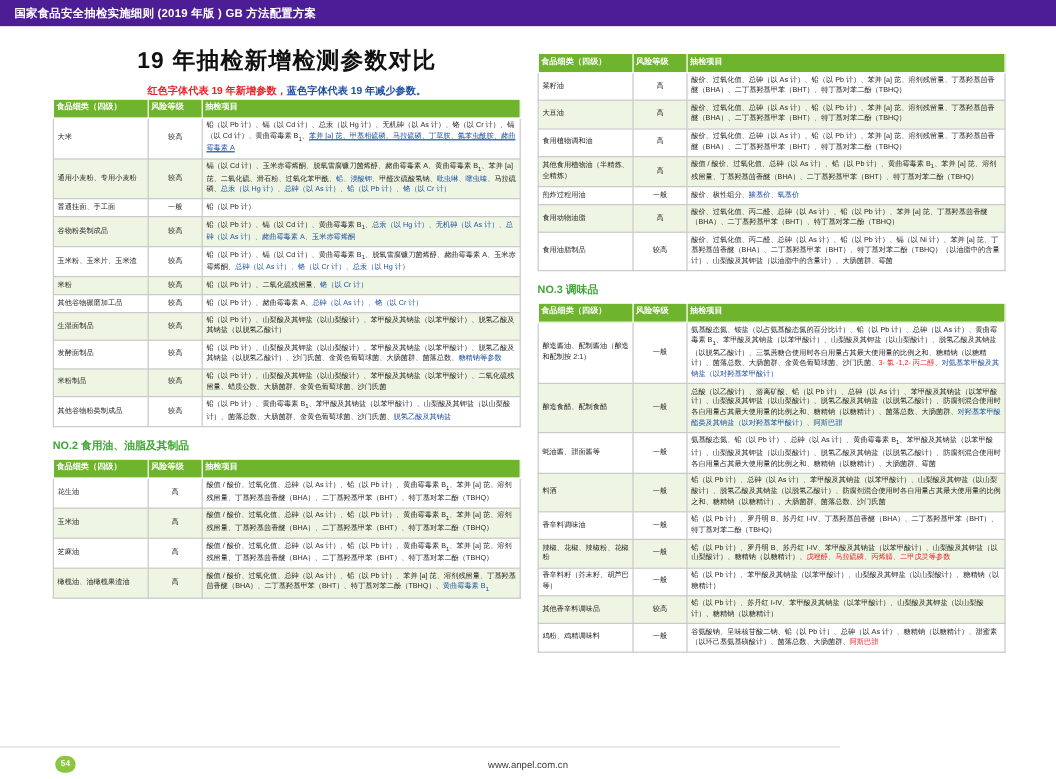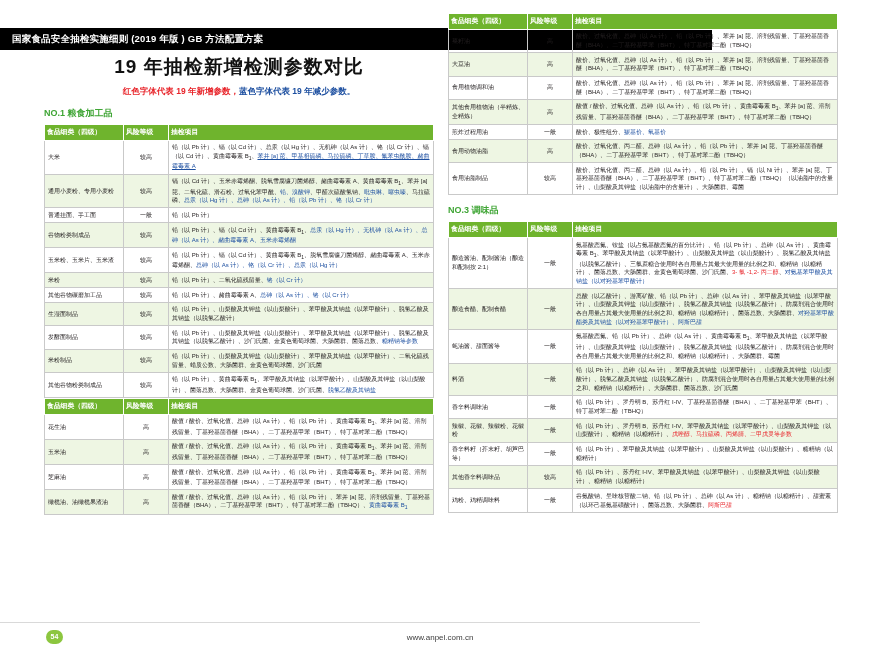--- a/index.html
+++ b/index.html
@@ -15,9 +15,8 @@
   .page{position:relative;width:880px;height:649px;}
   
   .topbar{
-    position:absolute;left:0;top:0;width:712px;height:22px;
-    background:#000000;
-    margin-top:28px;
+    position:absolute;left:0;top:0;width:880px;height:22px;
+    background:#4c1d95;
   }
   .topbar .title{
     position:absolute;left:12px;top:5px;

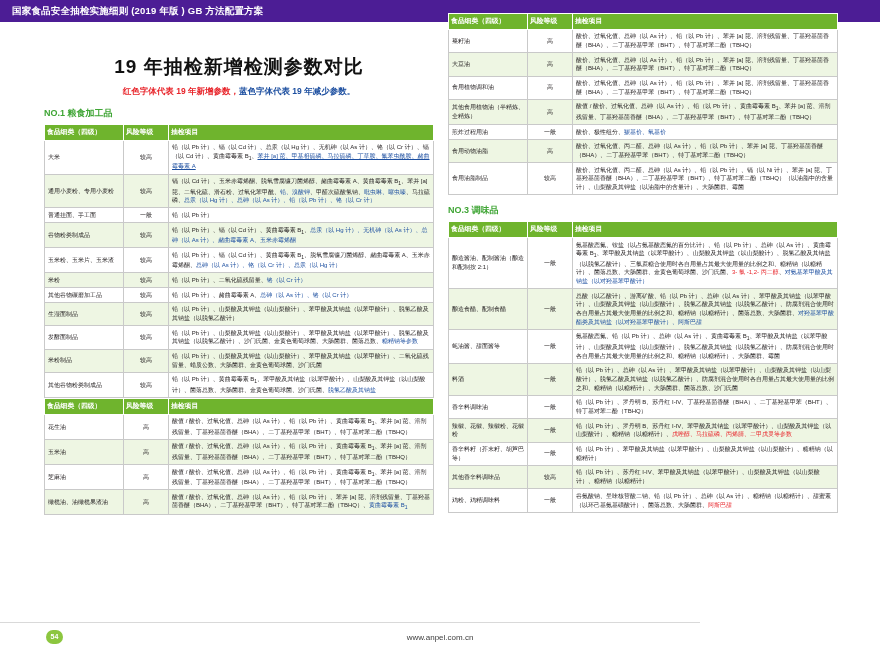--- a/index.html
+++ b/index.html
@@ -42,7 +42,7 @@
   .colL{position:absolute;left:44px;top:30px;width:390px;}
   .colR{position:absolute;left:448px;top:13px;width:390px;}
   .doc-title{
-    text-align:center;font-size:19px;font-weight:bold;color:#111;margin:24px 0 6px 0;letter-spacing:1px;
+    text-align:center;font-size:19px;font-weight:bold;color:#111;margin:8px 0 6px 0;letter-spacing:1px;
   }
   .doc-sub{
     text-align:center;font-size:8.5px;font-weight:bold;

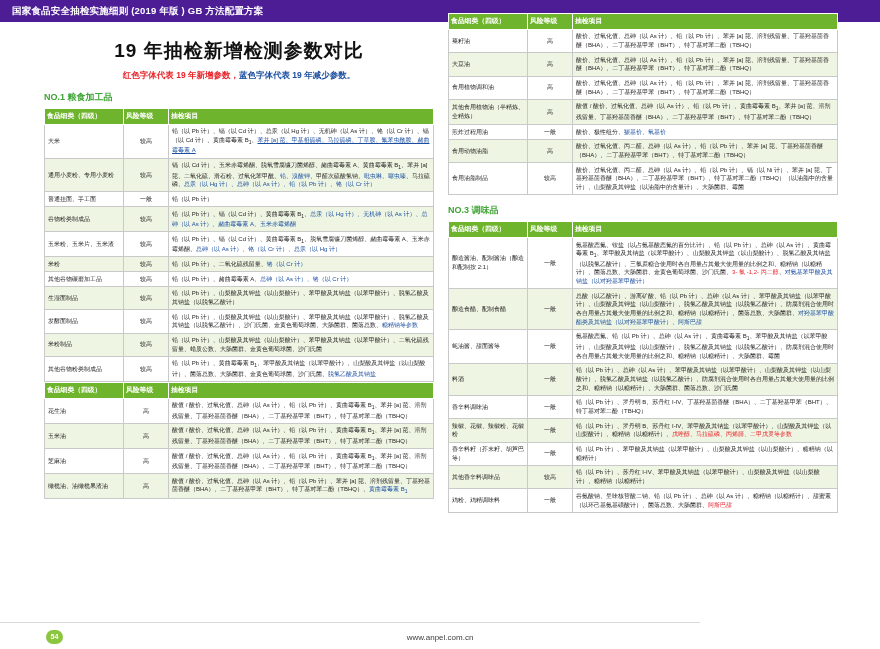--- a/index.html
+++ b/index.html
@@ -89,7 +89,6 @@
       <span class="red">红色字体代表 19 年新增参数，</span><span class="blue">蓝色字体代表 19 年减少参数。</span>
     </div>
 
-    <div class="sec-title">NO.1 粮食加工品</div>
     <table>
       <thead>
         <tr>

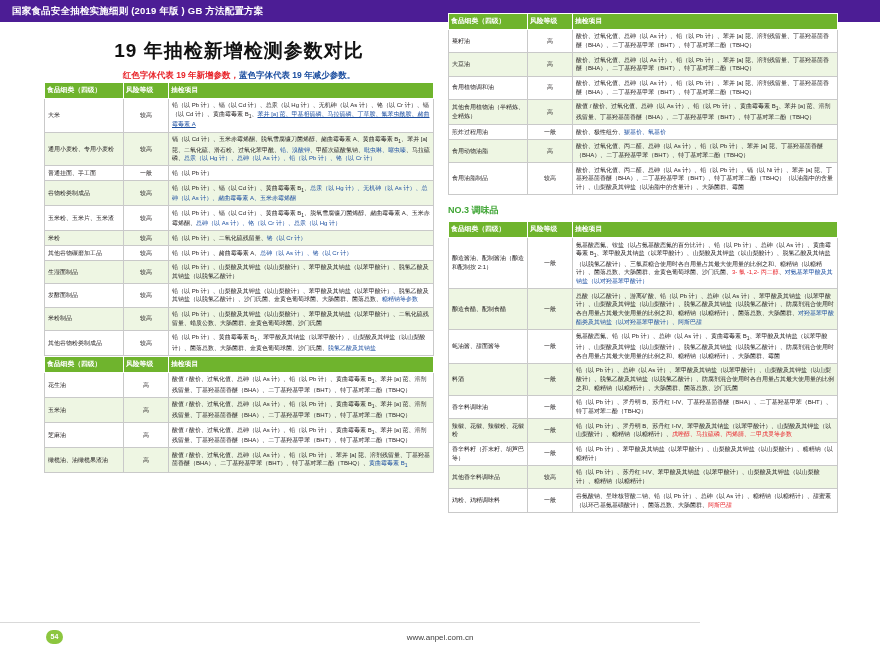--- a/index.html
+++ b/index.html
@@ -40,7 +40,7 @@
   }
   
   .colL{position:absolute;left:44px;top:30px;width:390px;}
-  .colR{position:absolute;left:448px;top:13px;width:390px;}
+  .colR{position:absolute;left:448px;top:44px;width:390px;}
   .doc-title{
     text-align:center;font-size:19px;font-weight:bold;color:#111;margin:8px 0 6px 0;letter-spacing:1px;
   }

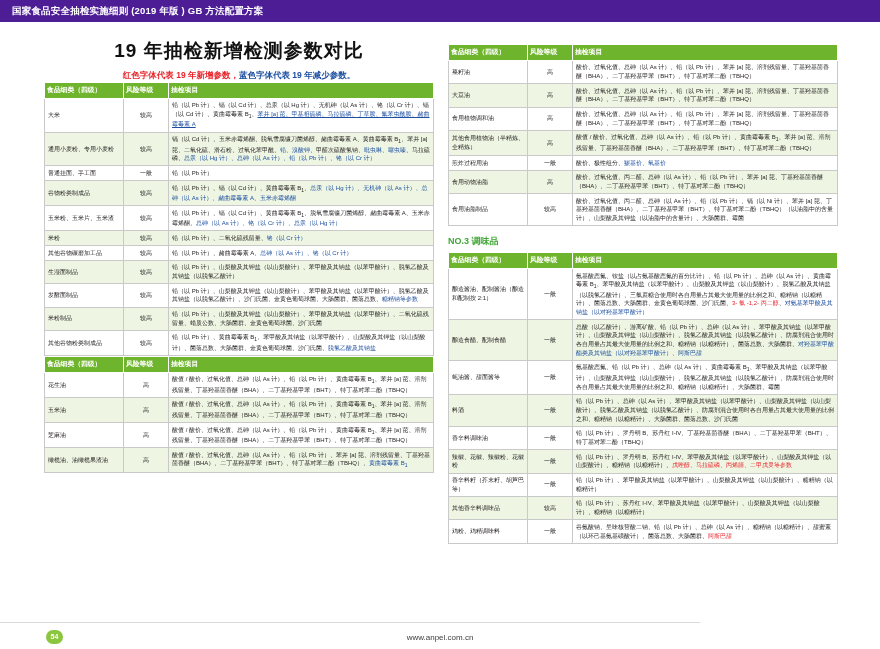--- a/index.html
+++ b/index.html
@@ -156,6 +156,7 @@
         </tbody>
     </table>
 
+    <div class="sec-title">NO.2 食用油、油脂及其制品</div>
     <table>
       <thead>
         <tr>

